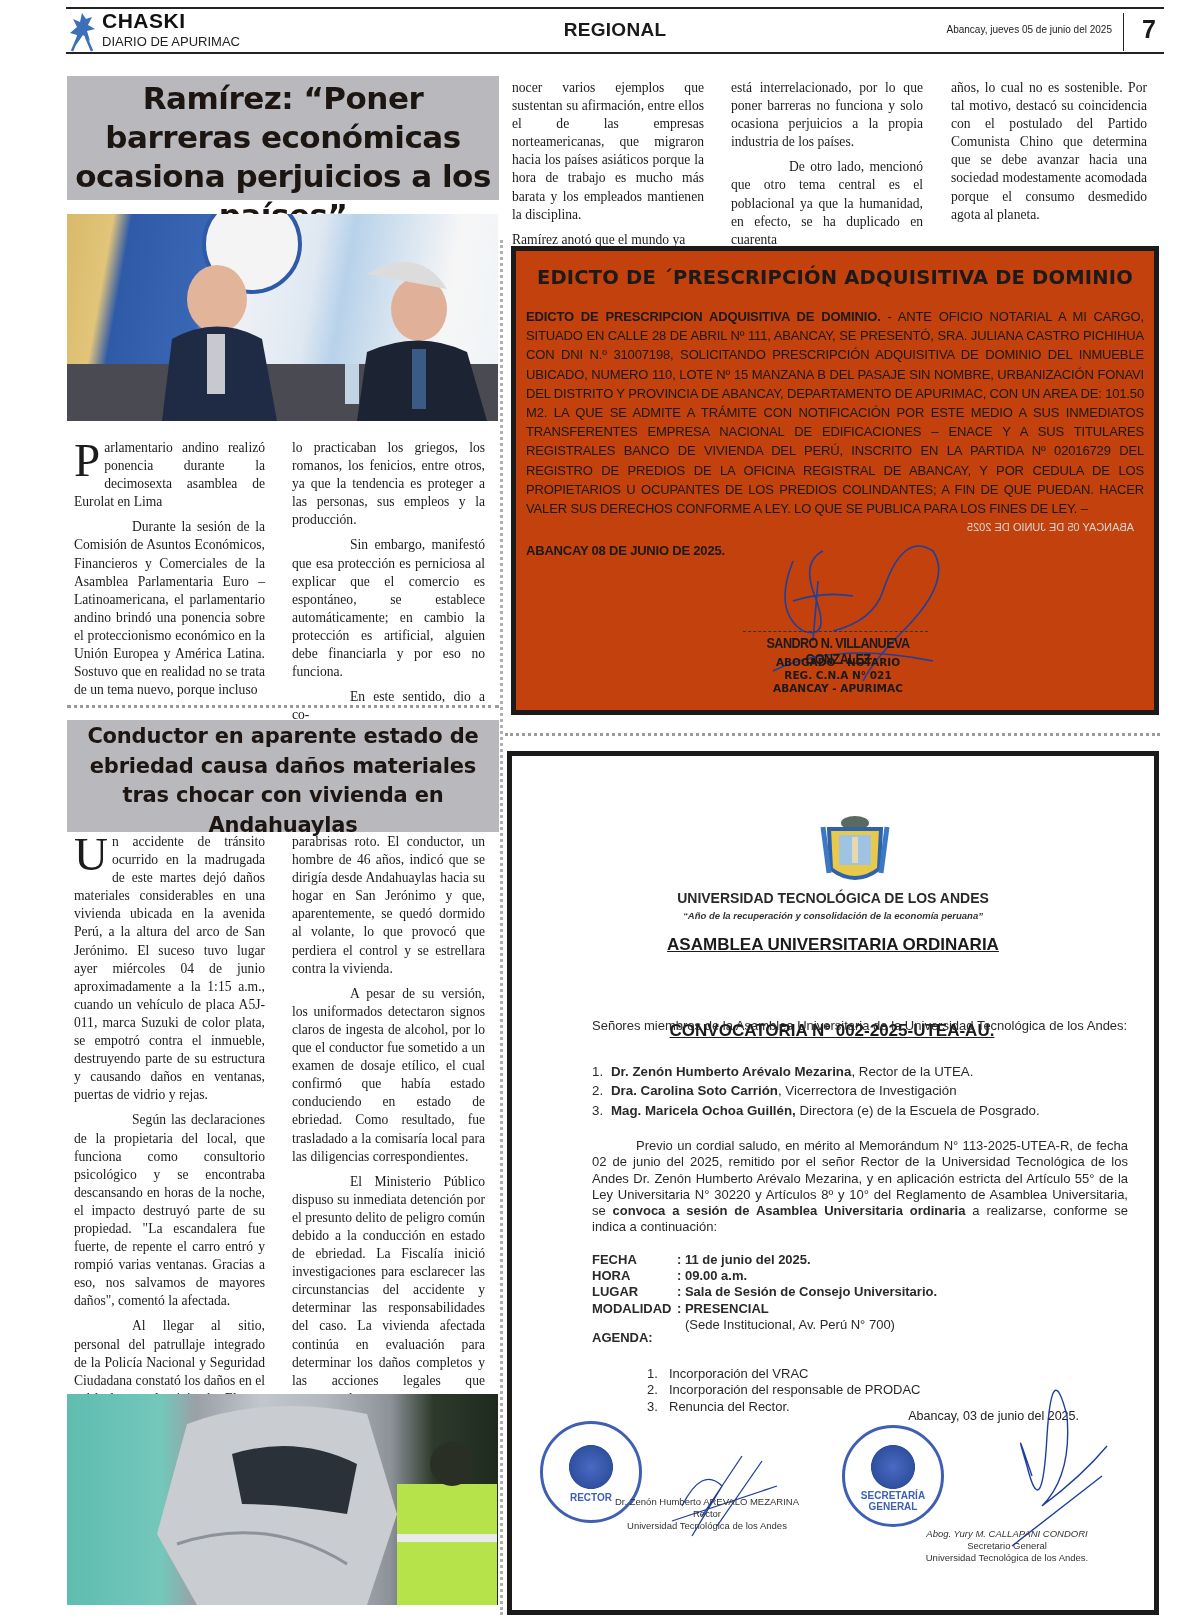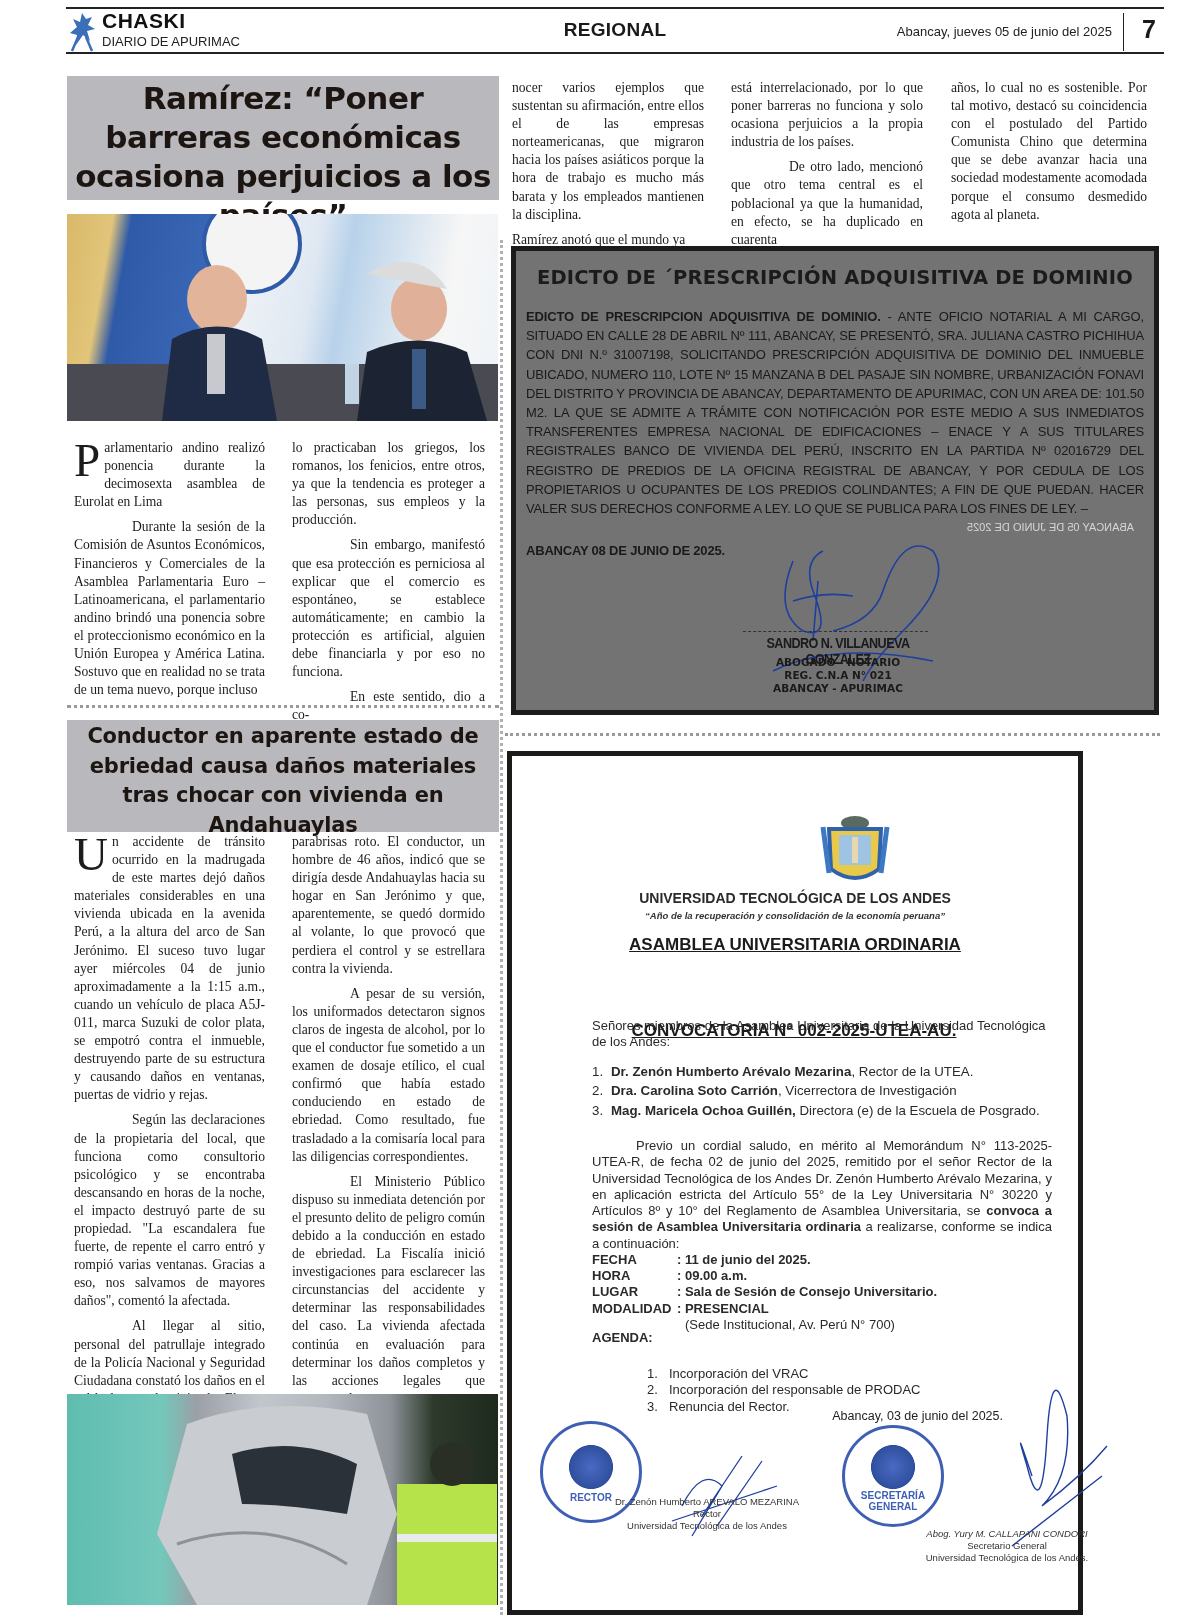--- a/index.html
+++ b/index.html
@@ -17,7 +17,7 @@
   .masthead .section { position: absolute; left: 0; right: 0; top: 10px; text-align: center;
     font-family: "Liberation Sans", sans-serif; font-weight: bold; font-size: 19px; letter-spacing: 0.3px; }
   .masthead .date { position: absolute; right: 52px; top: 15px; font-family: "Liberation Sans", sans-serif;
-    font-size: 13px; color: #222; }
+    font-size: 10px; color: #222; }
   .masthead .vsep { position: absolute; right: 40px; top: 4px; height: 38px; border-left: 1.5px solid #222; }
   .masthead .pageno { position: absolute; right: 8px; top: 6px; font-family: "Liberation Sans", sans-serif;
     font-weight: bold; font-size: 25px; }

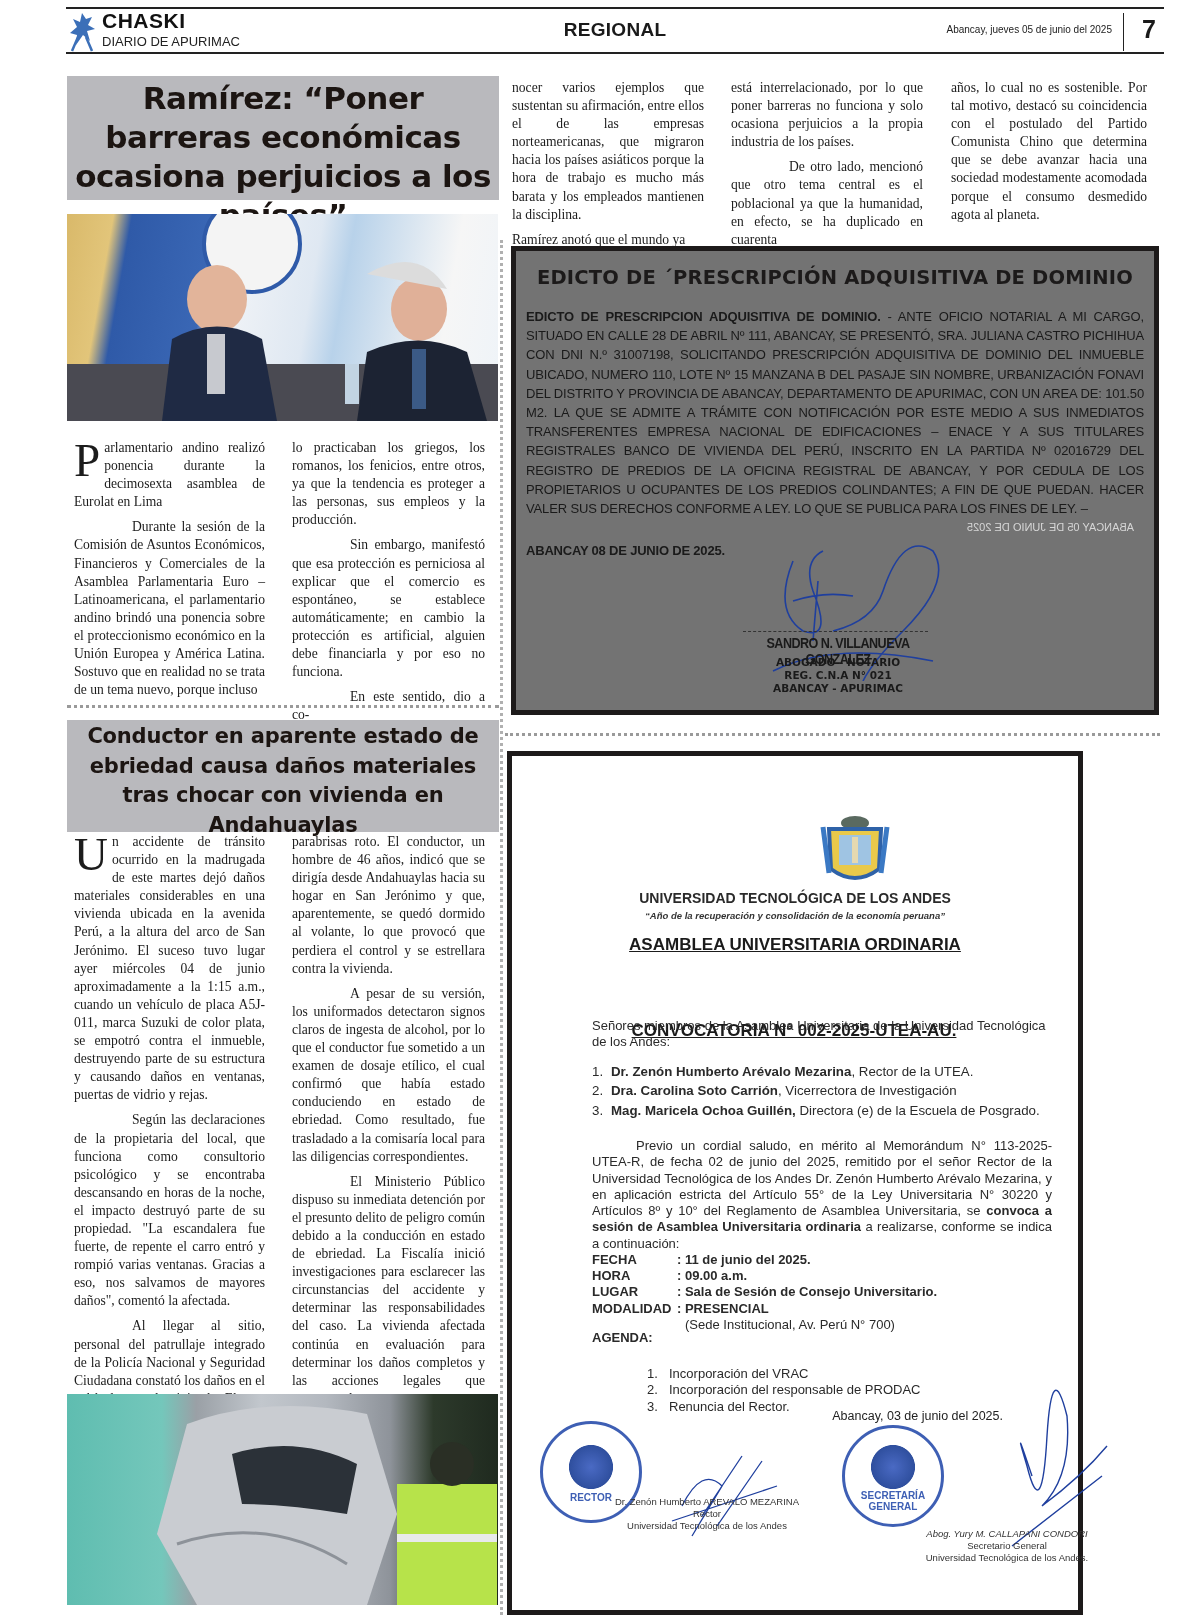--- a/index.html
+++ b/index.html
@@ -47,7 +47,7 @@
 
   
   .edicto { position: absolute; left: 511px; top: 246px; width: 648px; height: 469px;
-    border: 5px solid #1d1a1a; background: #737373; }
+    border: 5px solid #1d1a1a; background: #c2410c; }
   .edicto .e-title { position: absolute; left: 0; right: 0; top: 15px; text-align: center;
     font-family: "DejaVu Sans", sans-serif; font-weight: bold; font-size: 19.5px; color: #1c1a1a; letter-spacing: 0.2px; }
   .edicto .e-body { position: absolute; left: 10px; right: 10px; top: 56px;

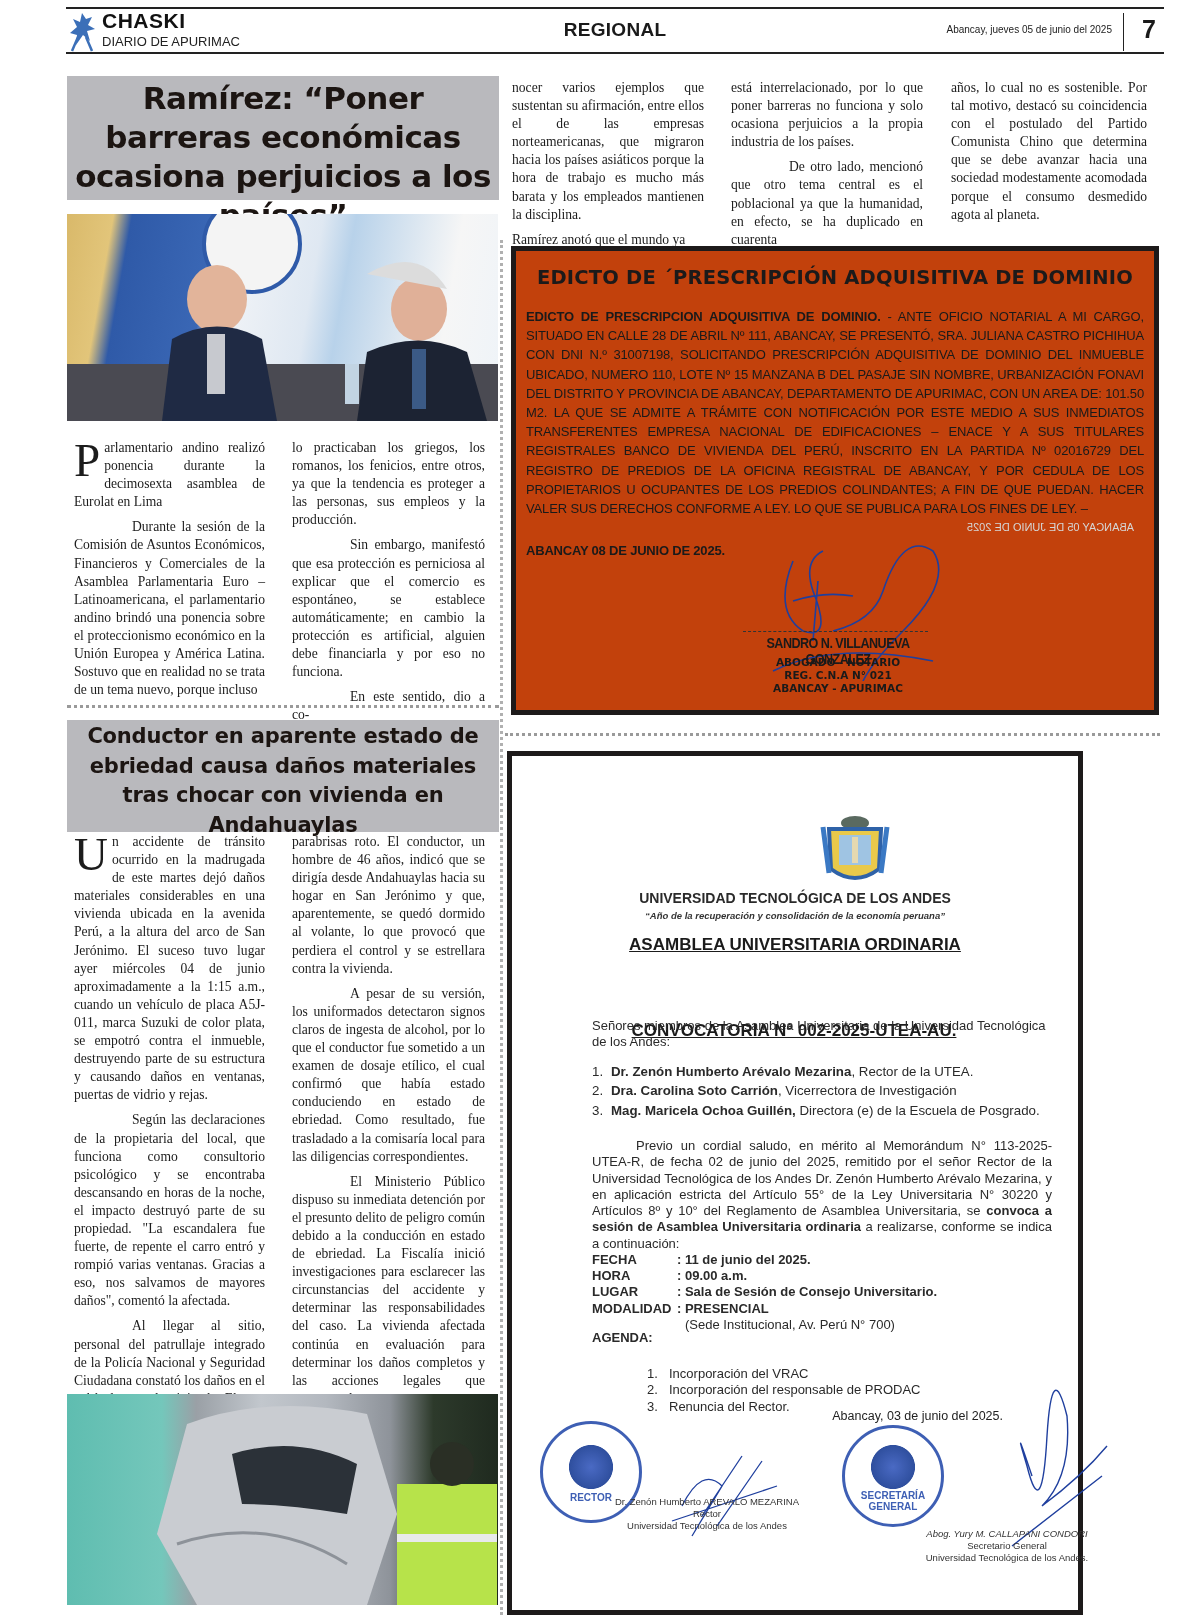--- a/index.html
+++ b/index.html
@@ -66,7 +66,7 @@
     font-size: 11px; color: #d6d6d6; transform: scaleX(-1); }
 
   
-  .conv { position: absolute; left: 507px; top: 751px; width: 576px; height: 864px;
+  .conv { position: absolute; left: 507px; top: 751px; width: 652px; height: 864px;
     border: 5px solid #1d1a1a; background: #fff; font-family: "Liberation Sans", sans-serif; color: #222; }
   .conv .crest { position: absolute; left: 307px; top: 57px; width: 72px; height: 74px; }
   .conv .c-uni { position: absolute; left: 0; right: 0; top: 134px; text-align: center; font-weight: bold; font-size: 14px; color: #2a2a2a; }

